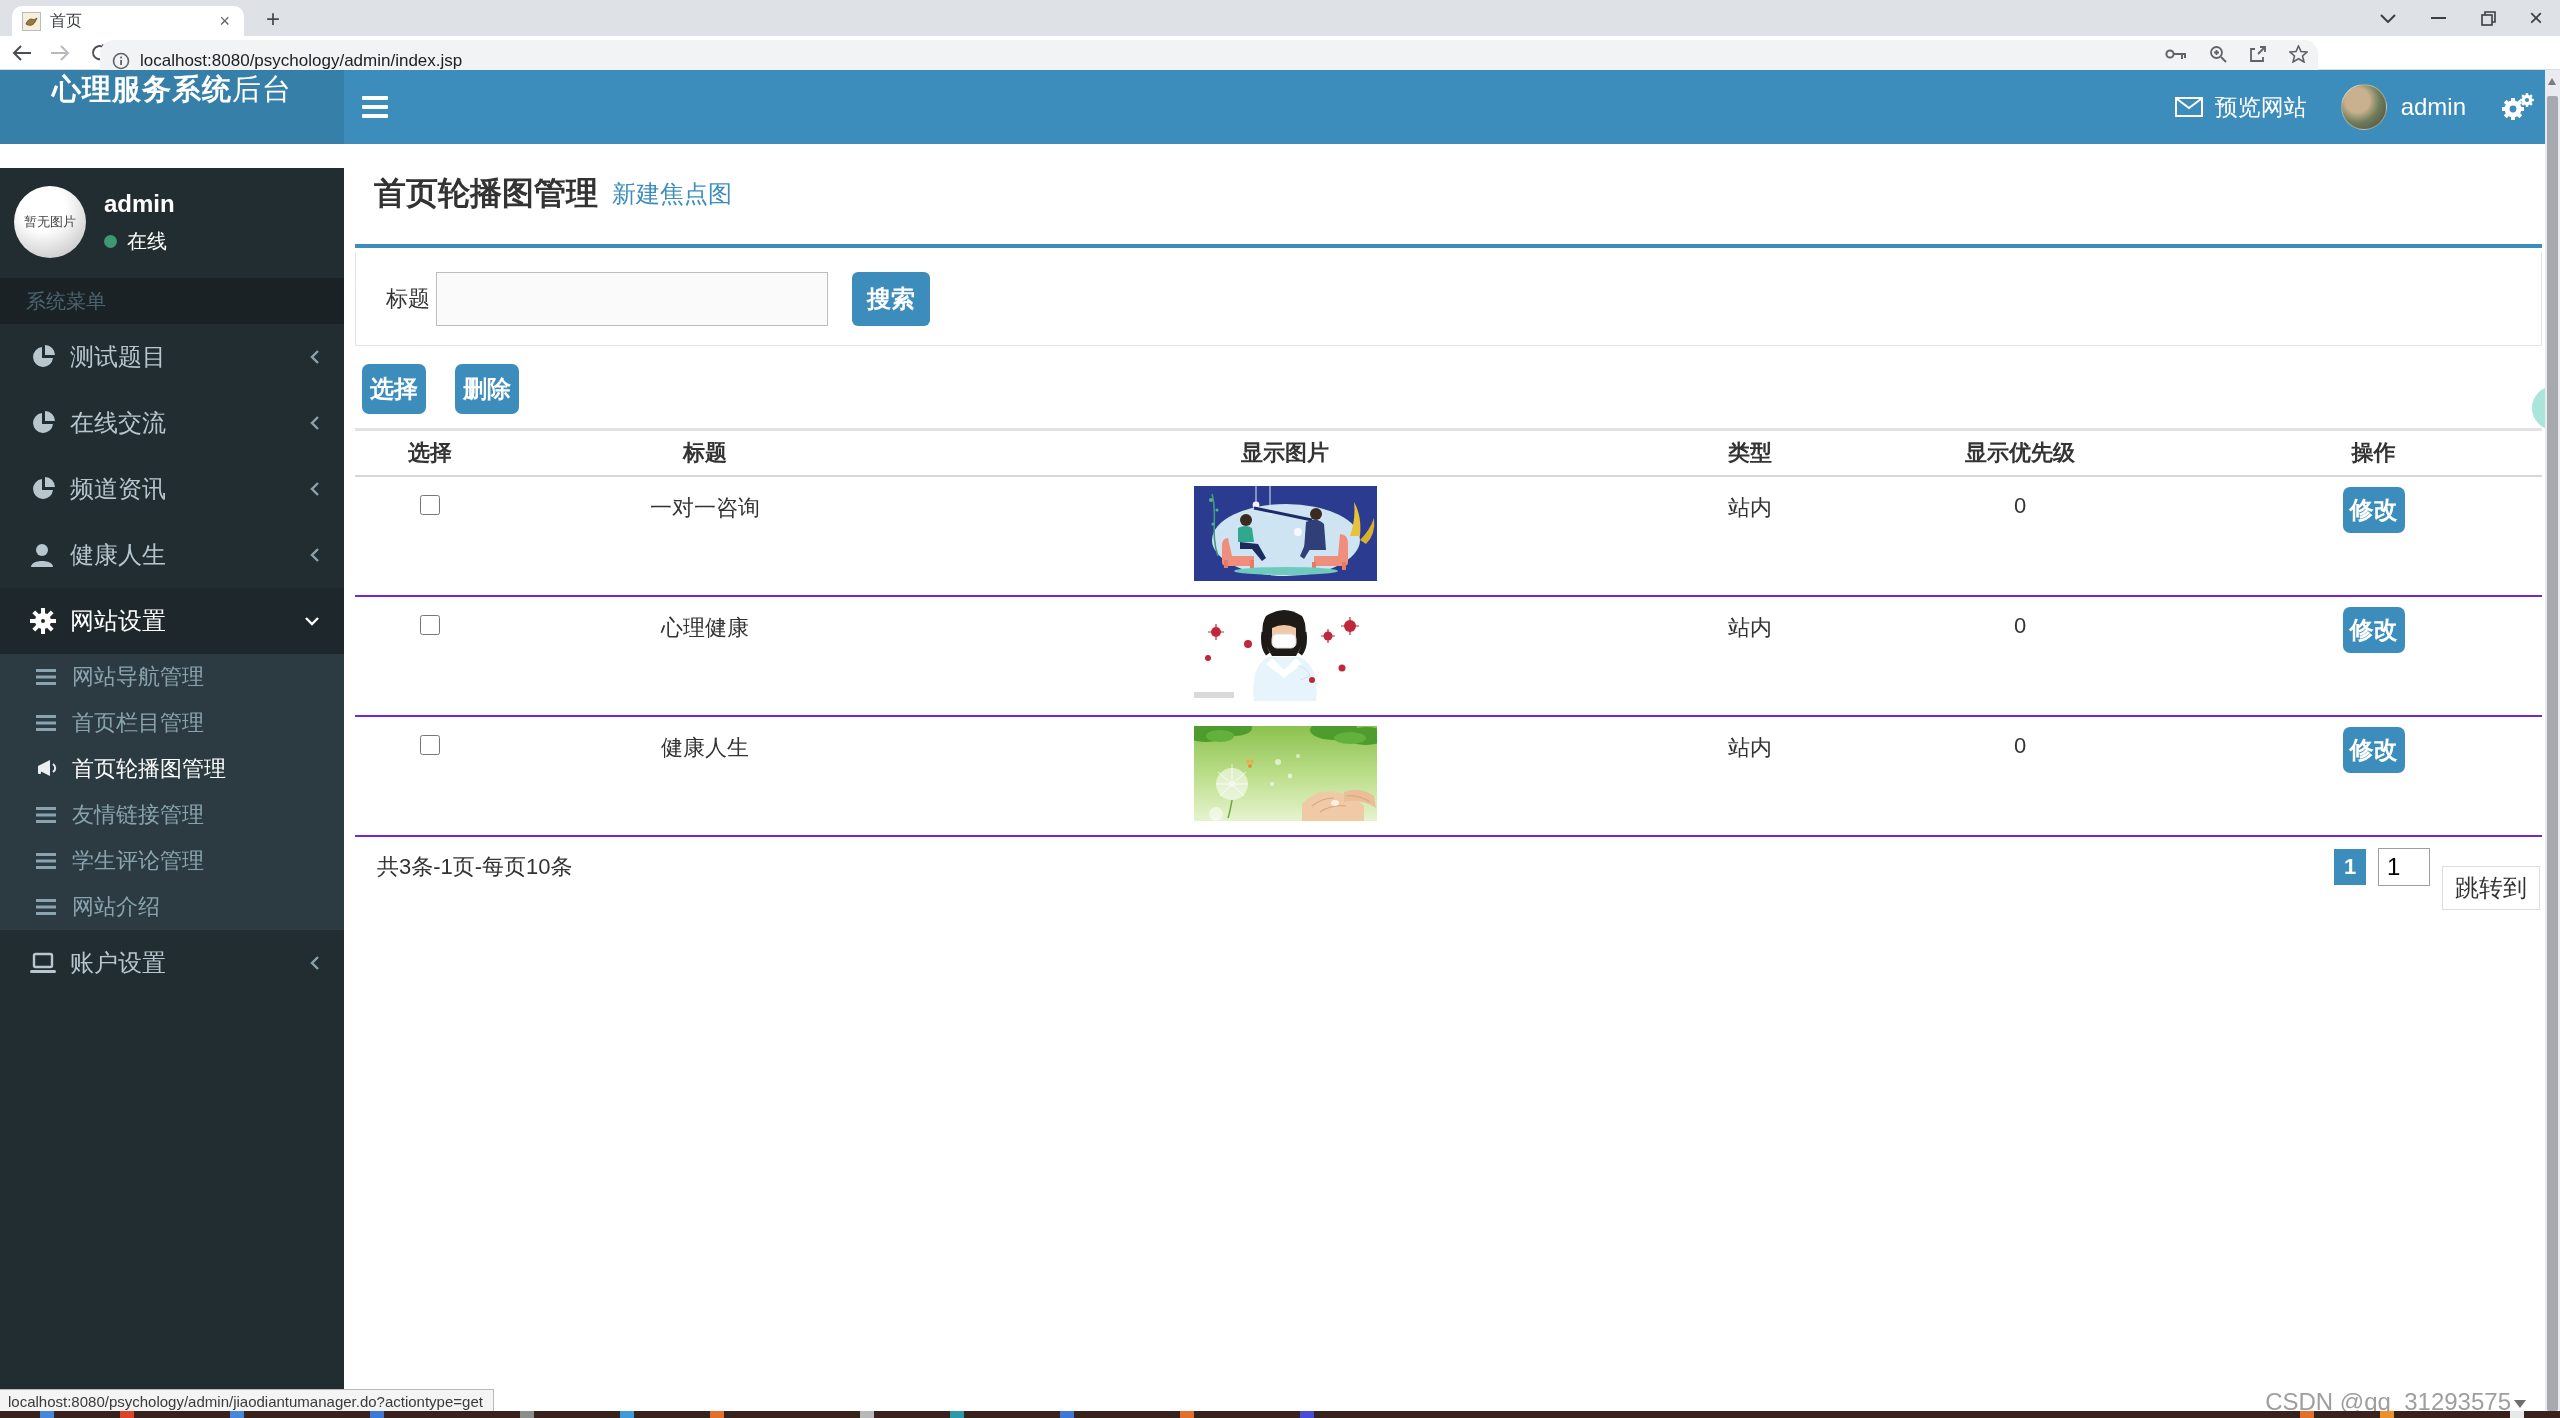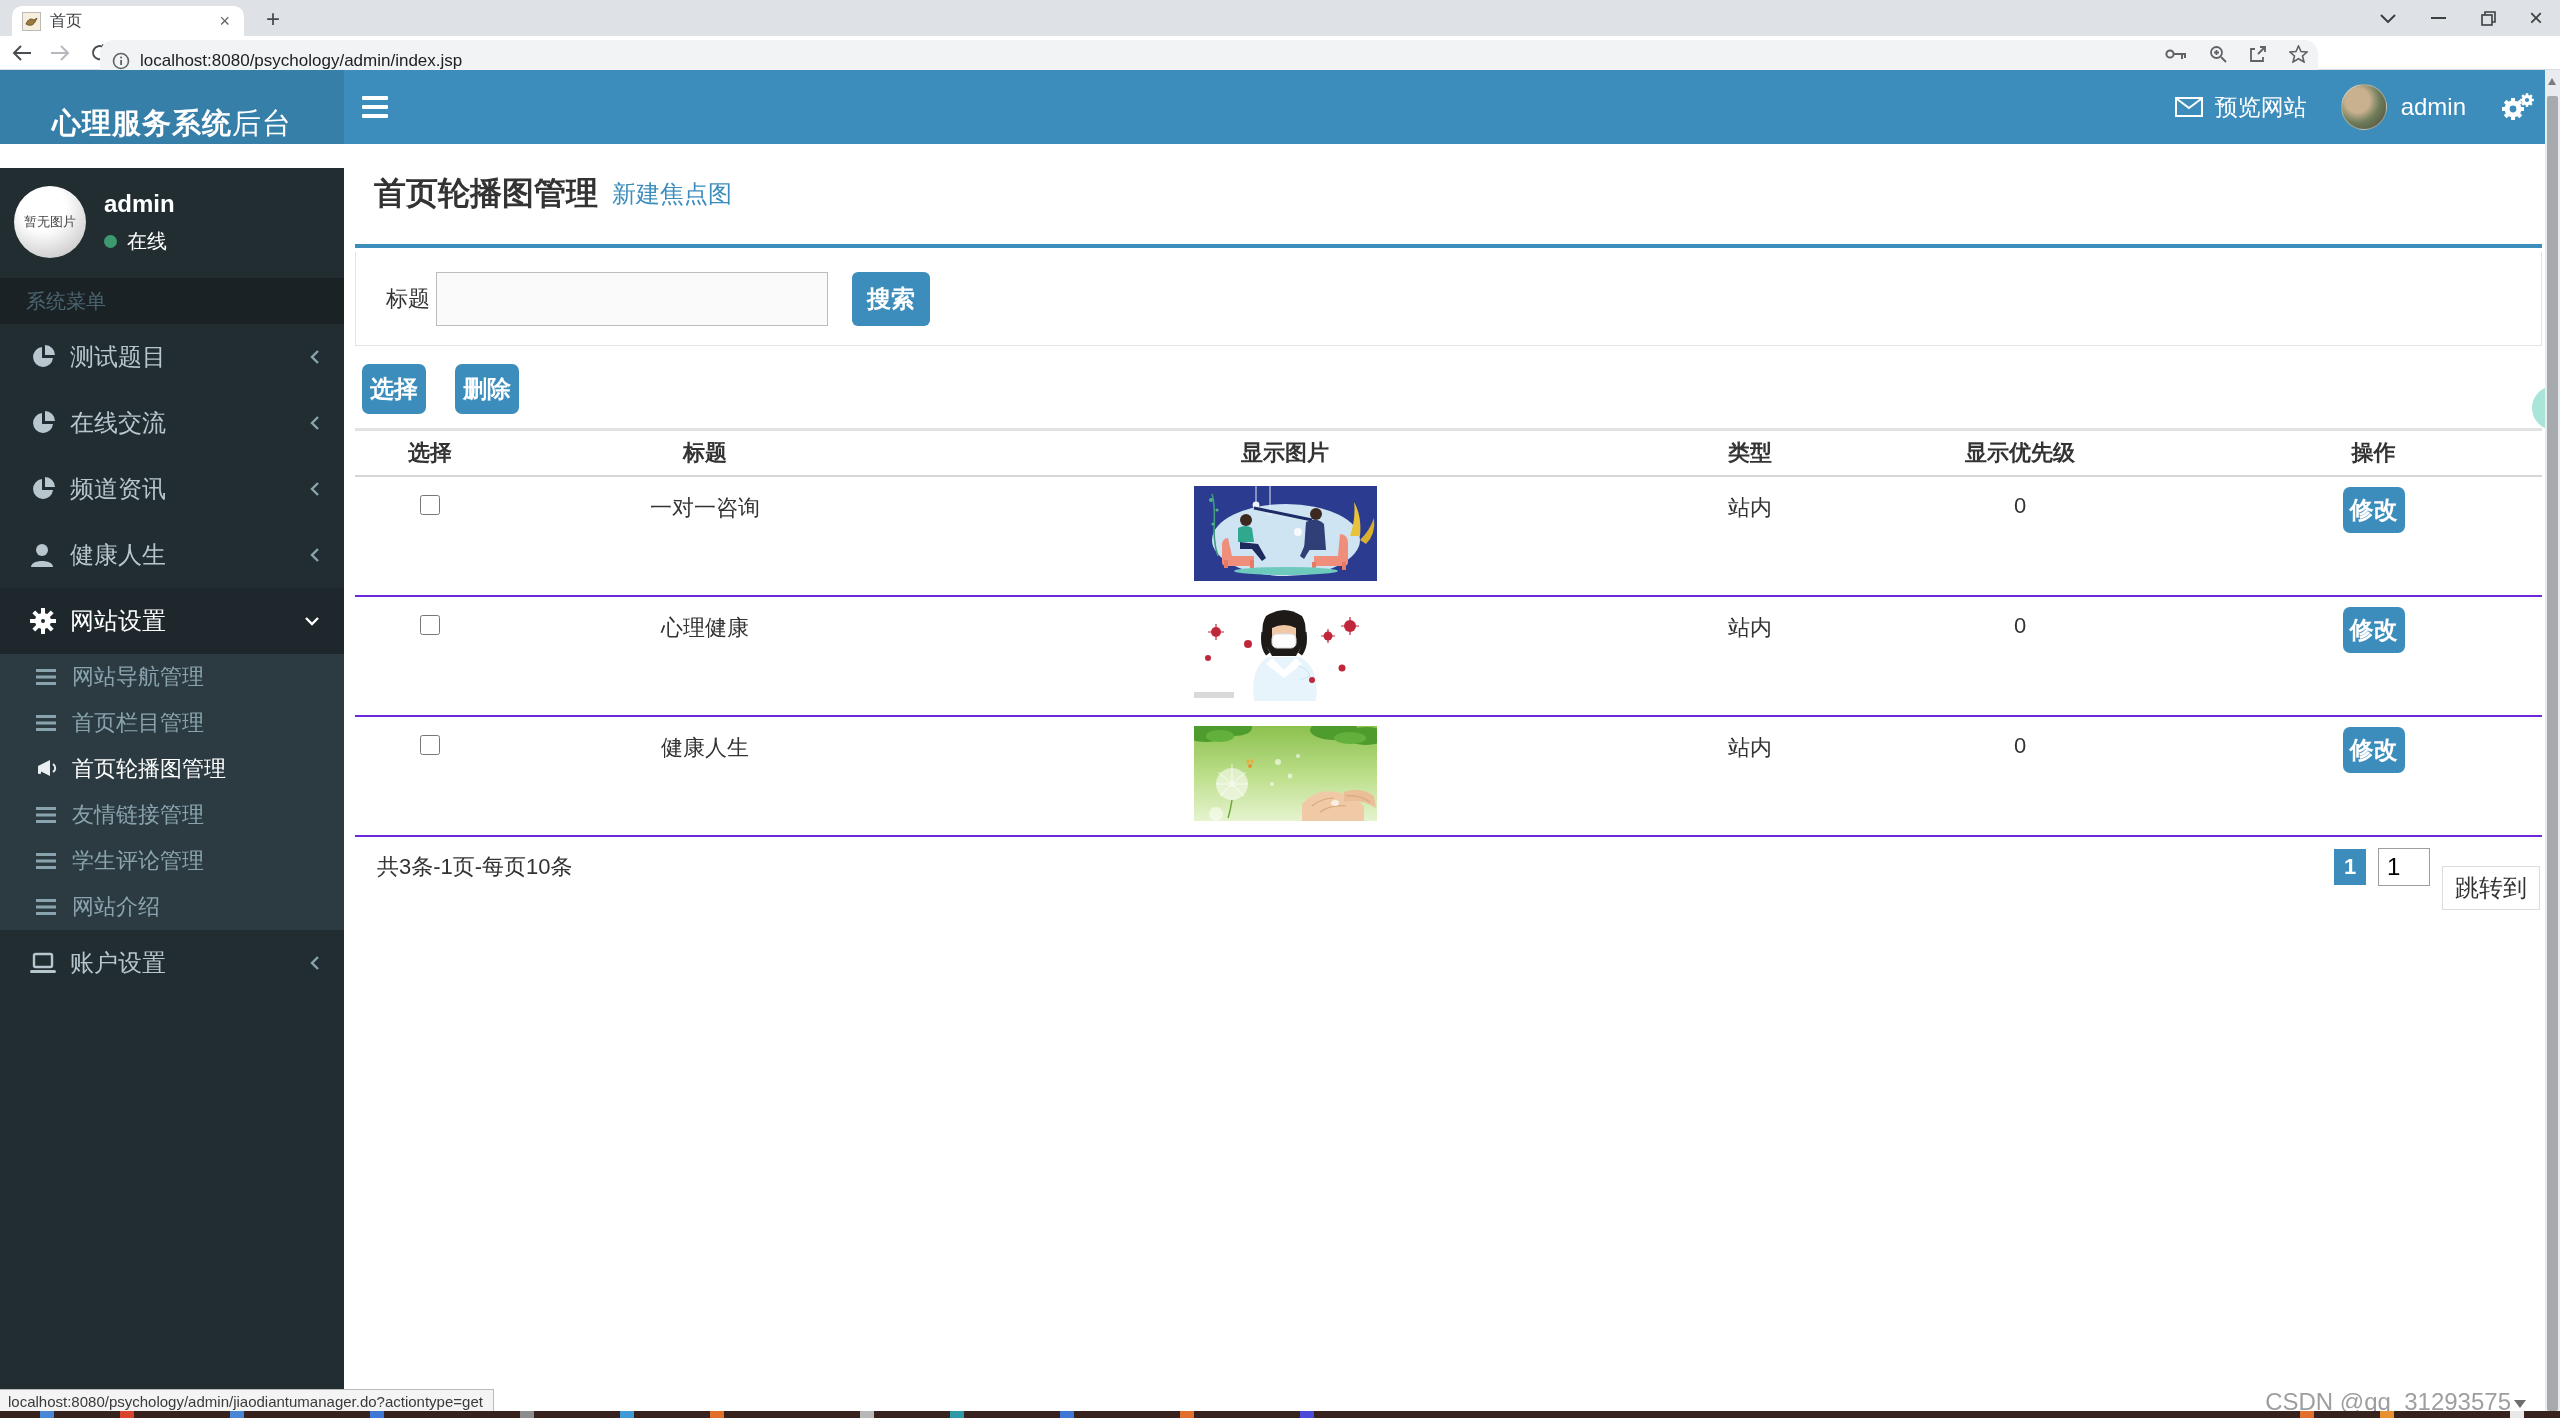--- a/index.html
+++ b/index.html
@@ -28,7 +28,7 @@
 
   
   .appheader { position:absolute; left:0; top:70px; width:2560px; height:74px; background:#3c8dbc; }
-  .logo { position:absolute; left:0; top:0; width:344px; height:74px; background:#367fa9; color:#fff; display:flex; align-items:flex-end; justify-content:center; font-size:29px; letter-spacing:1px; }
+  .logo { position:absolute; left:0; top:0; width:344px; height:74px; background:#367fa9; color:#fff; display:flex; align-items:flex-start; justify-content:center; font-size:29px; letter-spacing:1px; }
   .logo b { font-weight:bold; }
   .logo span.lt { font-weight:300; }
   .hamburger { position:absolute; left:362px; top:20px; width:34px; height:34px; display:flex; flex-direction:column; justify-content:center; gap:5px; }

